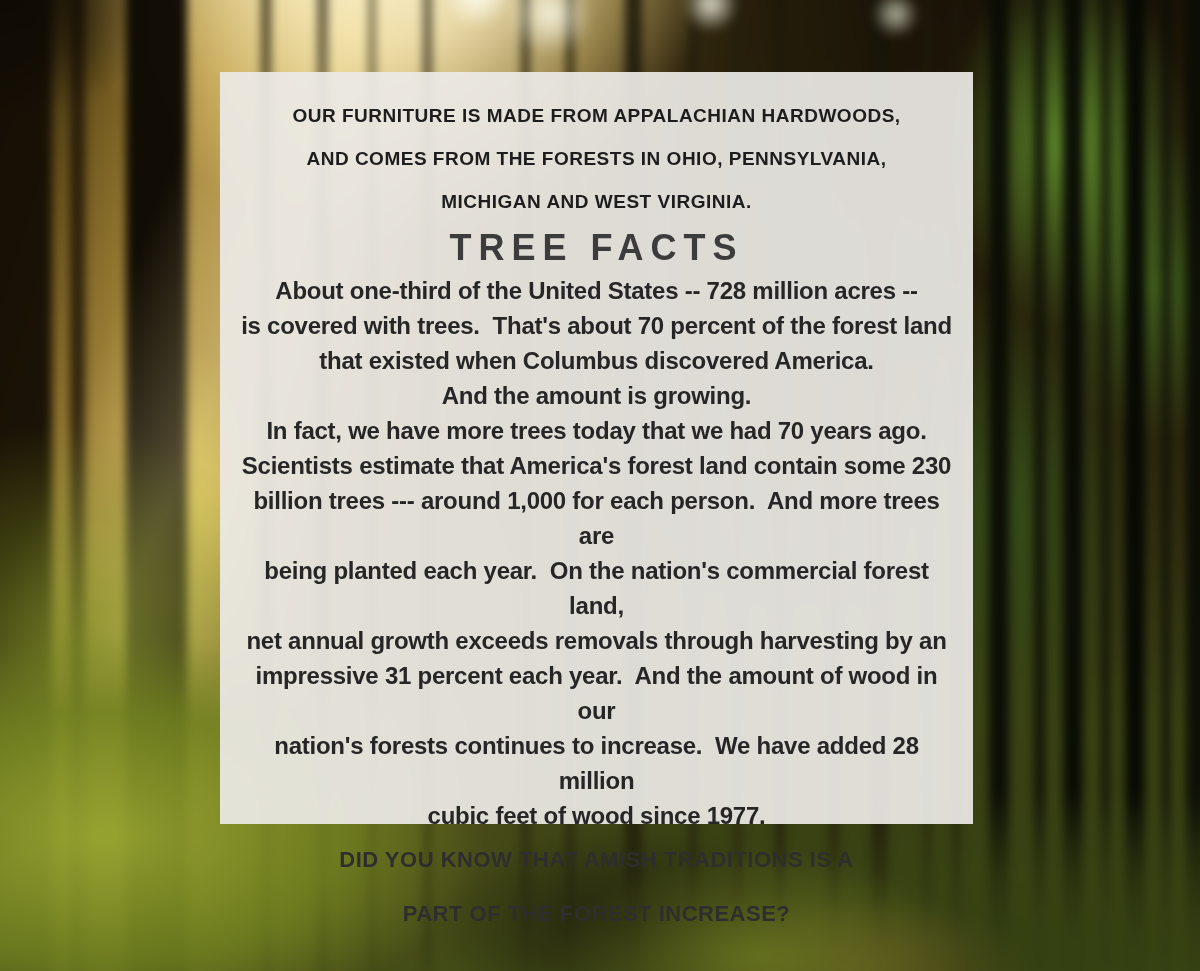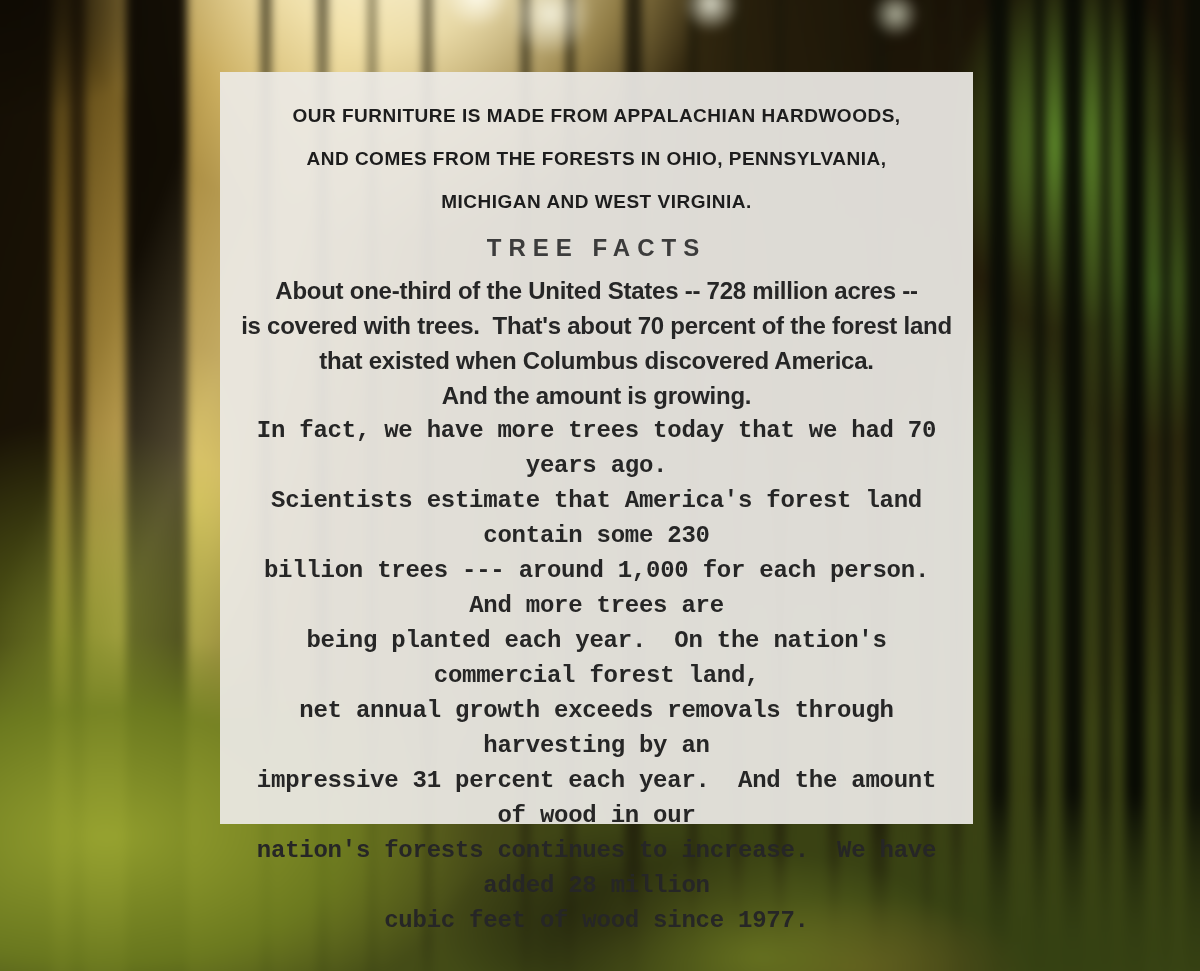--- a/index.html
+++ b/index.html
@@ -91,7 +91,7 @@
   }
   .title{
     margin-top:16px;
-    font-size:24px; line-height:50px; letter-spacing:7px;
+    font-size:36px; line-height:50px; letter-spacing:7px;
     color:var(--title-text,#3c3c3c);
   }
   .body-par{

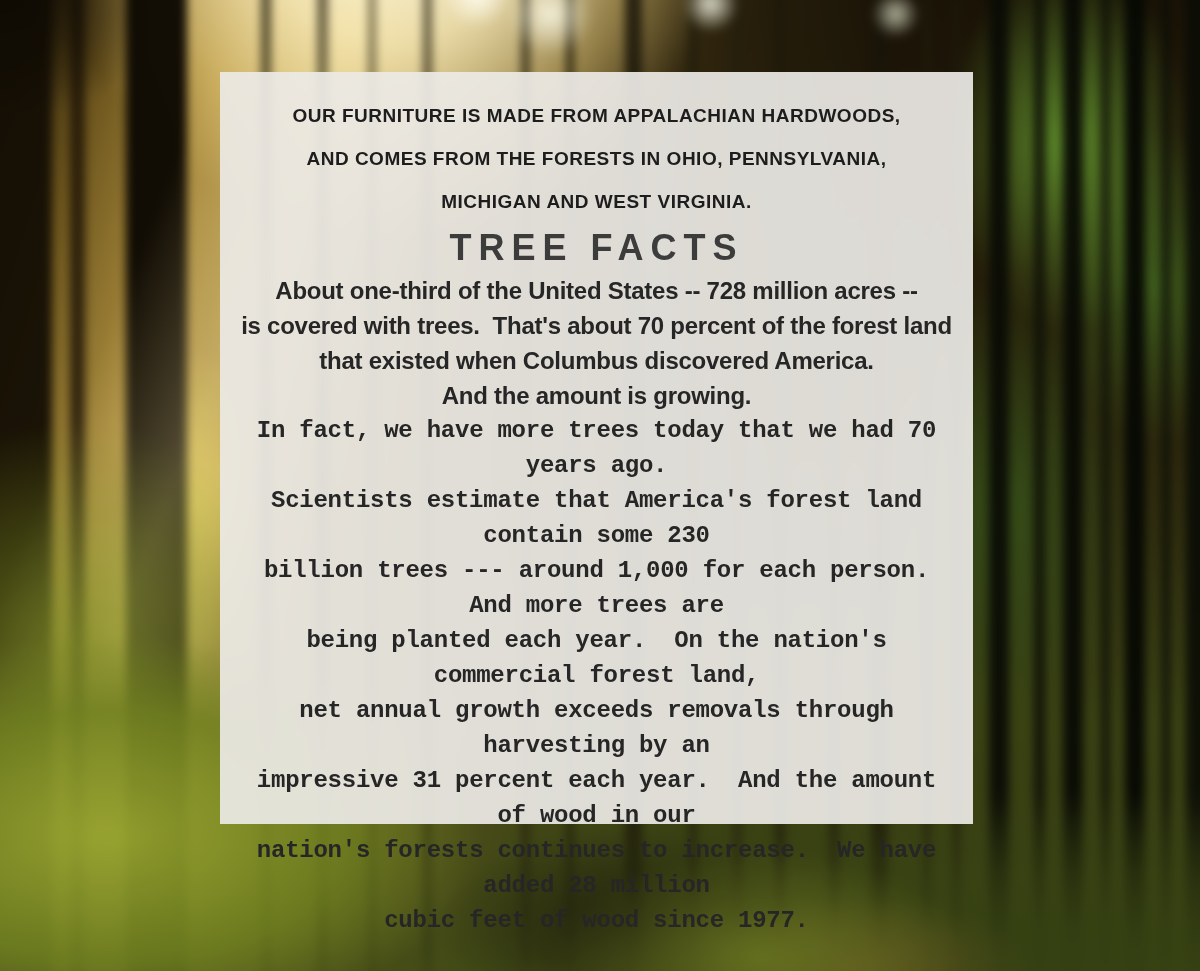--- a/index.html
+++ b/index.html
@@ -99,7 +99,7 @@
     color:var(--body-text,#262626);
   }
   .p1{margin-top:28px;}
-  .p2{margin-top:24px;font-family:Liberation Mono, monospace;}
+  .p2{margin-top:24px;}
   .outro{
     margin-top:26px;
     font-size:22px; line-height:54px; letter-spacing:0.5px;

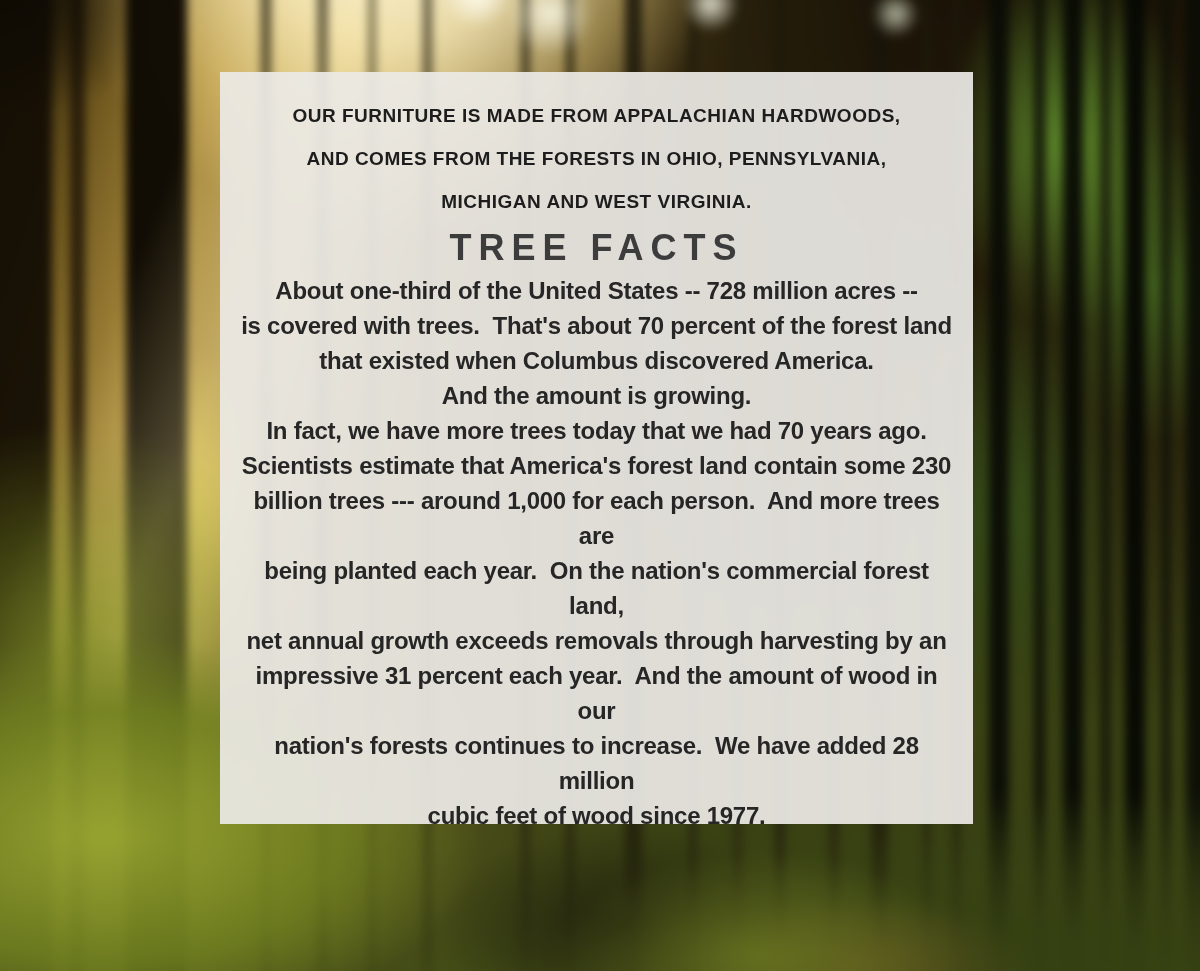--- a/index.html
+++ b/index.html
@@ -132,6 +132,8 @@
 impressive 31 percent each year.  And the amount of wood in our
 nation's forests continues to increase.  We have added 28 million
 cubic feet of wood since 1977.</p>
+    <p class="outro">DID YOU KNOW THAT AMISH TRADITIONS IS A
+PART OF THE FOREST INCREASE?</p>
   </div>
 
 </div>

